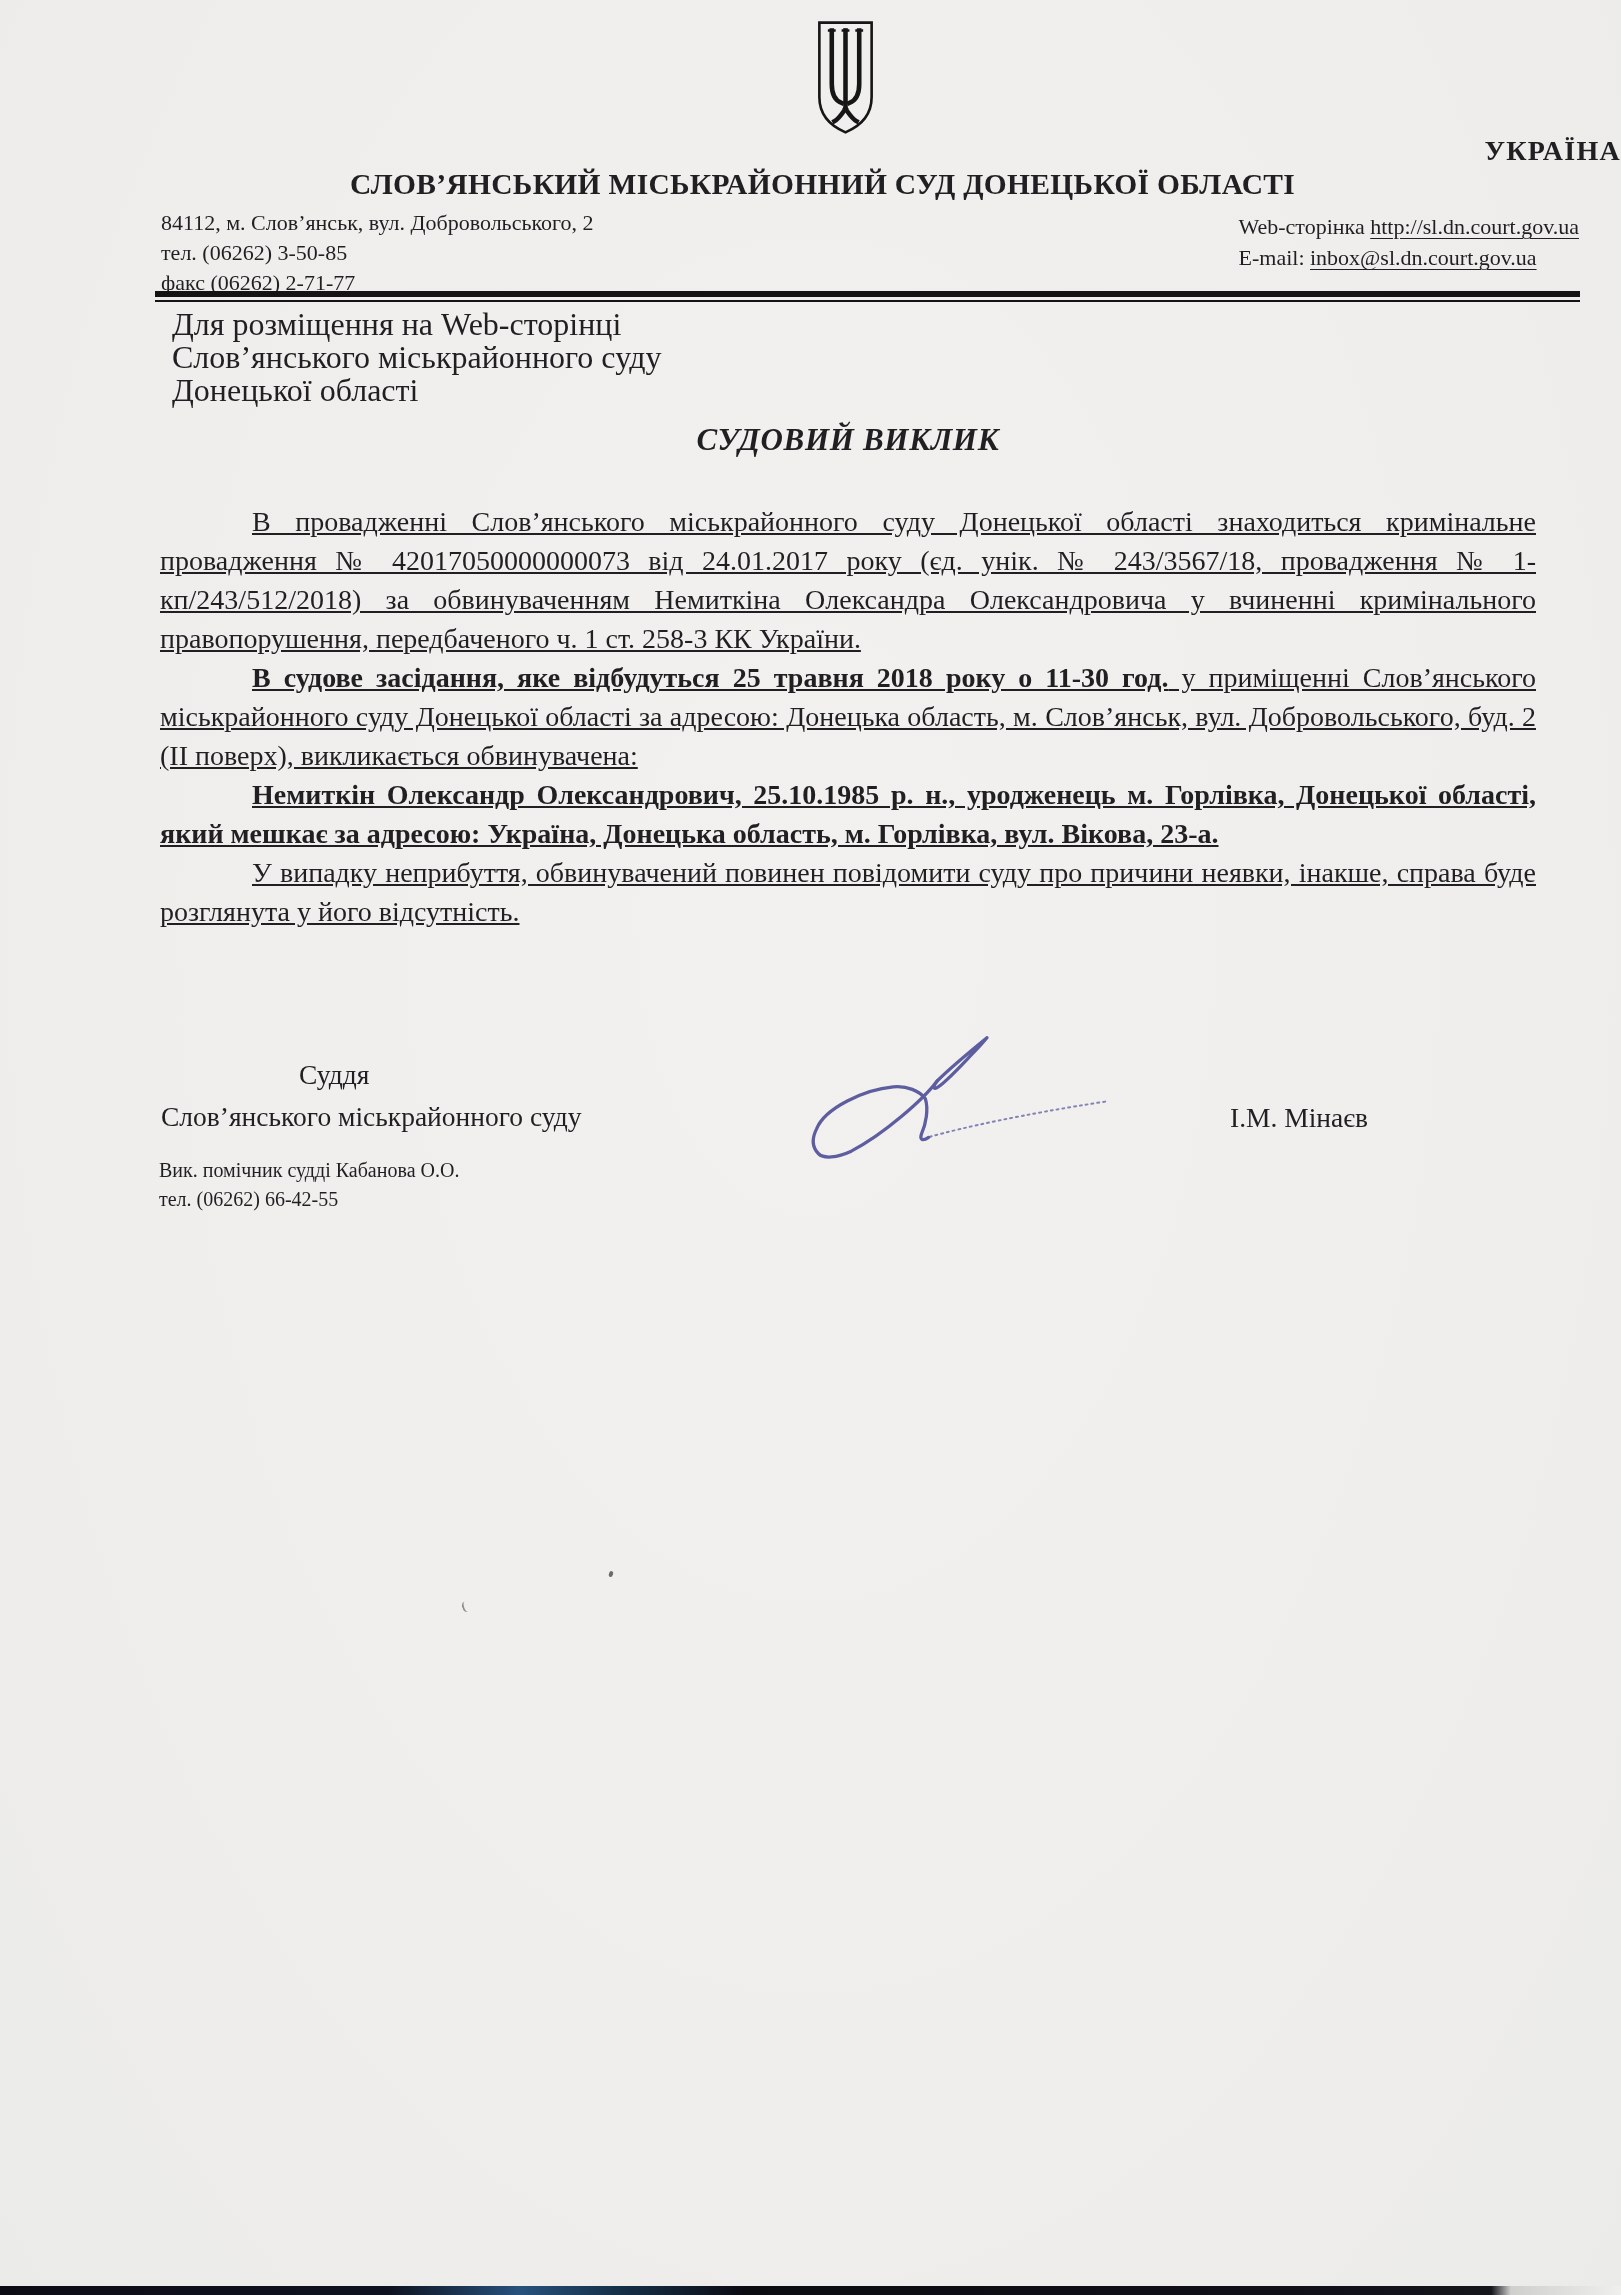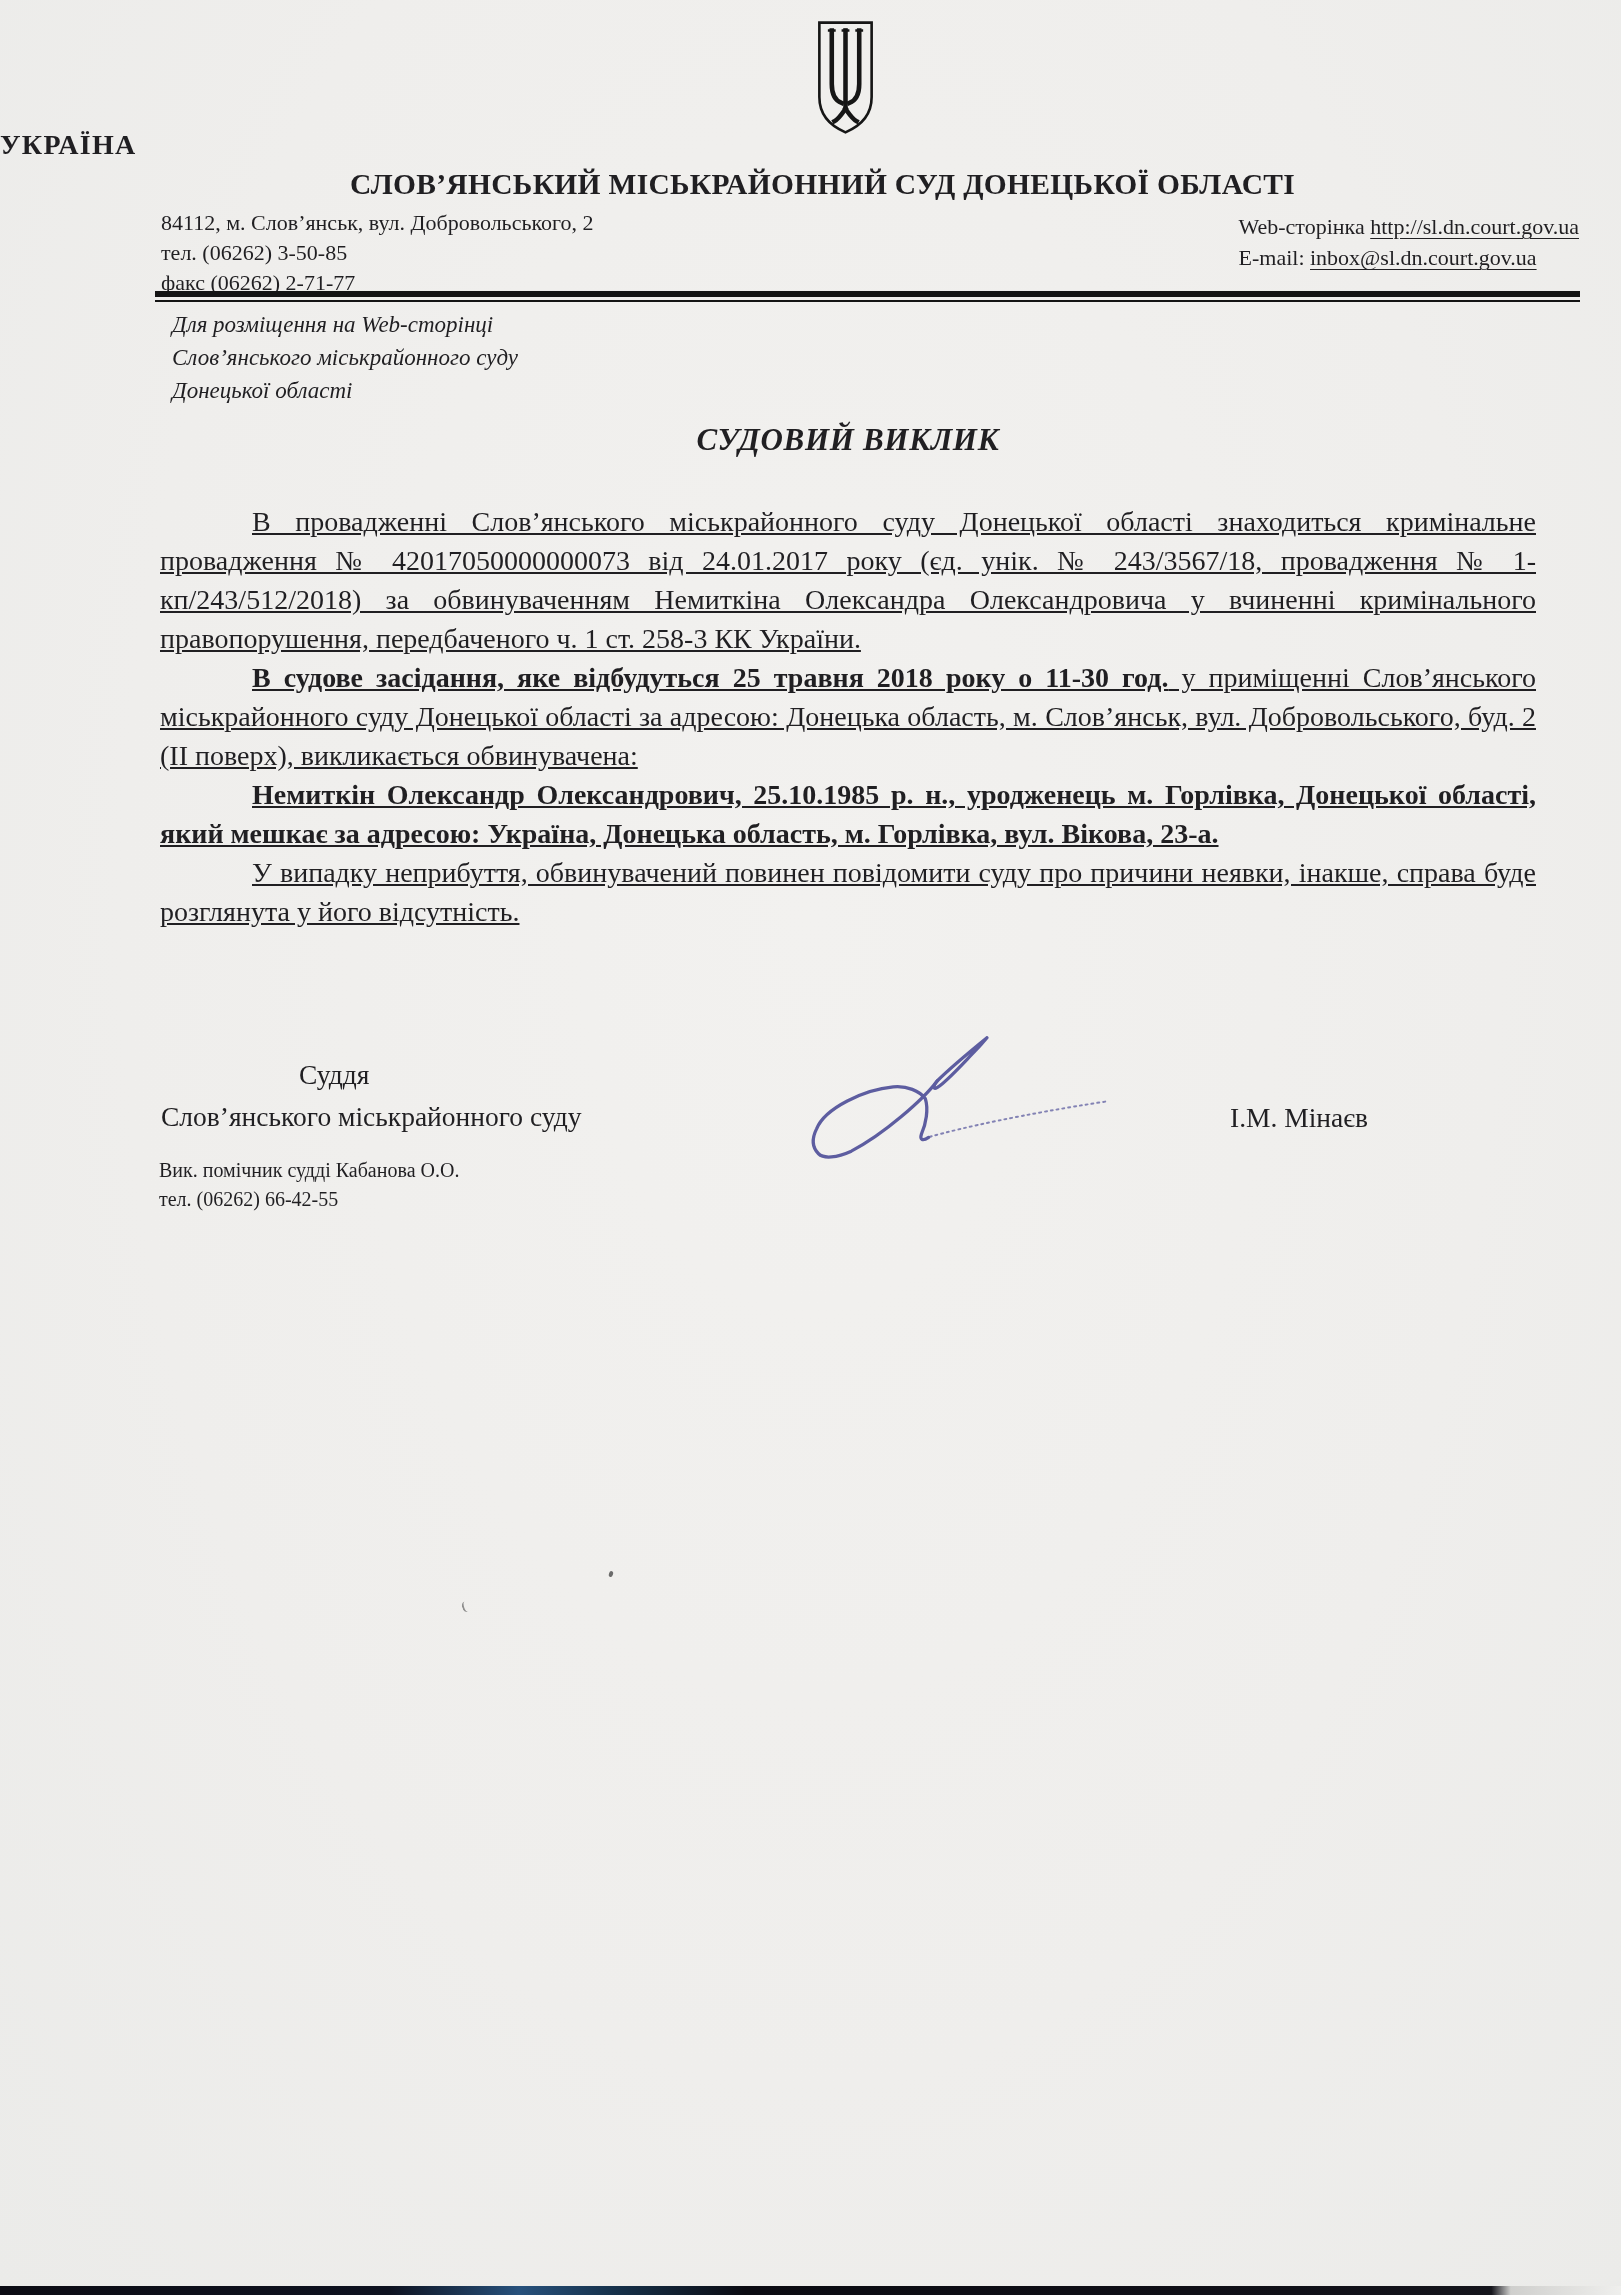--- a/index.html
+++ b/index.html
@@ -14,7 +14,7 @@
   }
   
   .emblem{position:absolute;left:816px;top:19.6px;width:59px;height:115px;}
-  .country{position:absolute;left:0;width:1621px;top:129px;text-align:left;
+  .country{position:absolute;left:0;width:1621px;top:135px;text-align:right;
     font-size:28px;font-weight:bold;letter-spacing:1.3px;}
   .court-name{position:absolute;left:0;width:1621px;top:168px;text-align:center;
     font-size:29.5px;font-weight:bold;letter-spacing:0.3px;padding-left:12px;}

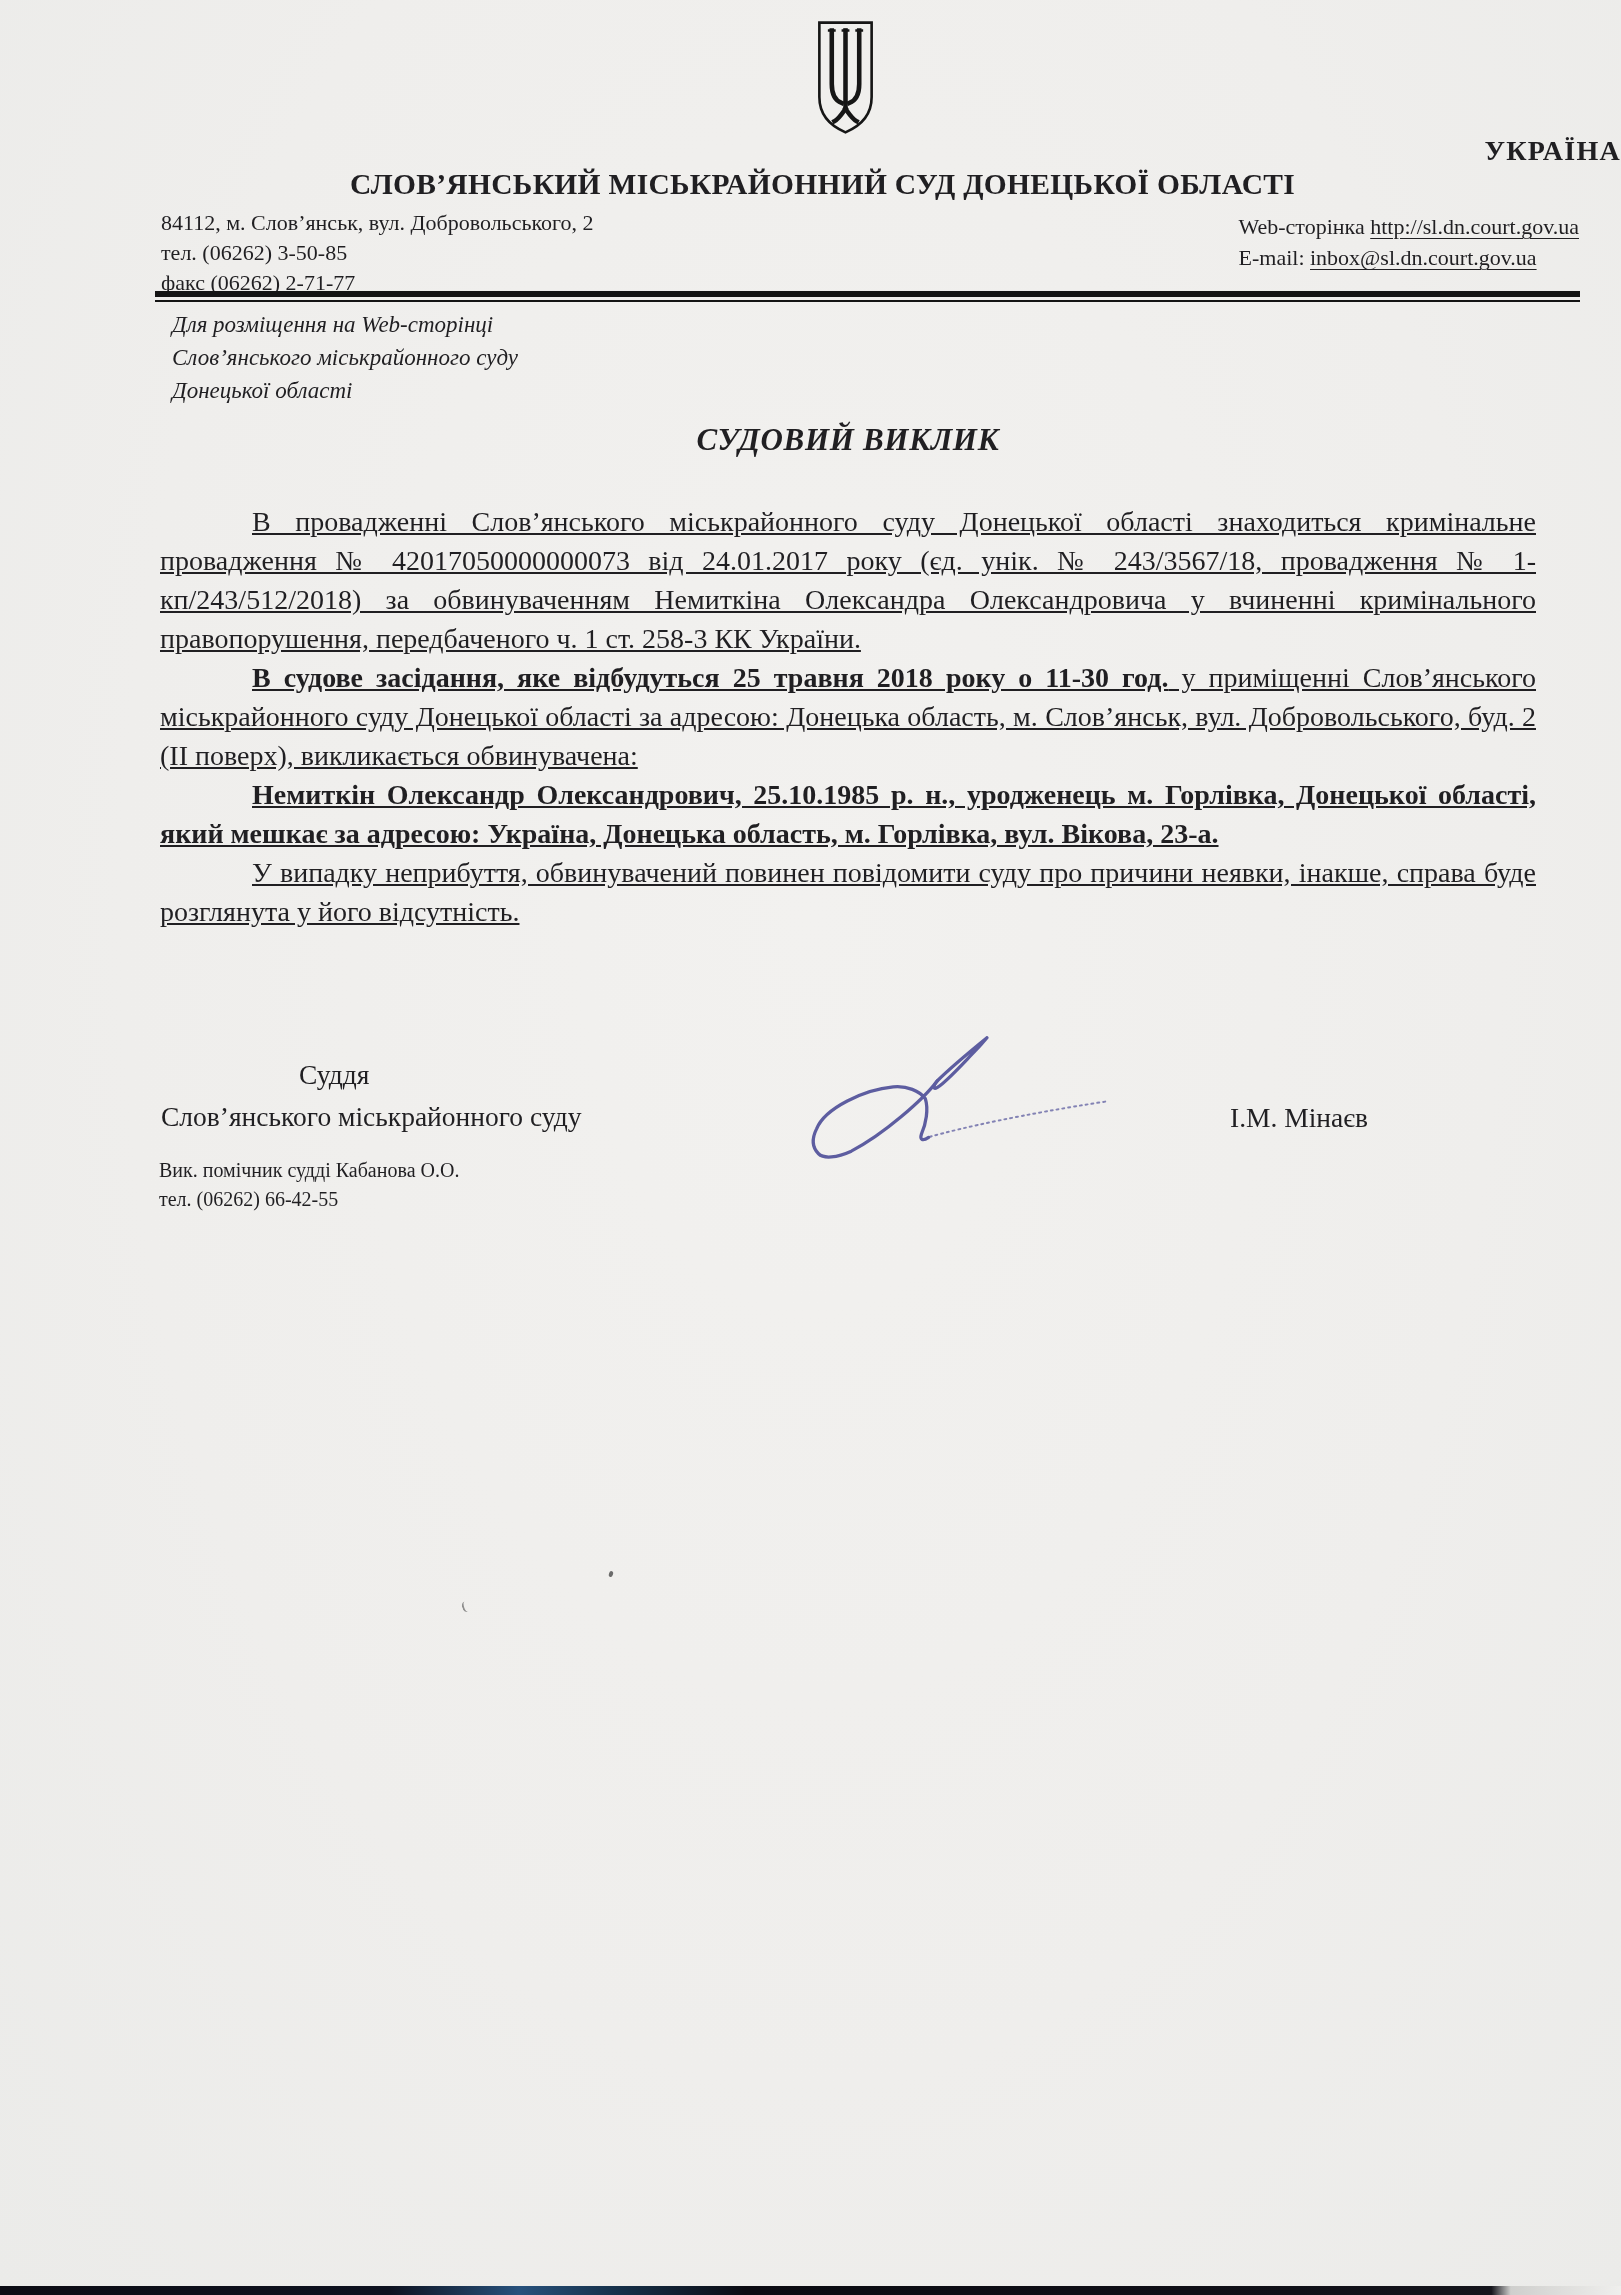--- a/index.html
+++ b/index.html
@@ -27,7 +27,7 @@
   .rule .thick{height:5.9px;background:#141414;}
   .rule .thin{height:2px;background:#141414;margin-top:3.3px;}
   
-  .web-note{position:absolute;left:172px;top:308px;font-size:23px;line-height:33px;font-style:italic;}
+  .web-note{position:absolute;left:172px;top:308px;font-size:32px;line-height:33px;}
   
   .doc-title{position:absolute;left:160px;width:1376px;top:422px;text-align:center;
     font-size:31px;font-weight:bold;letter-spacing:0.7px;font-style:italic;}

